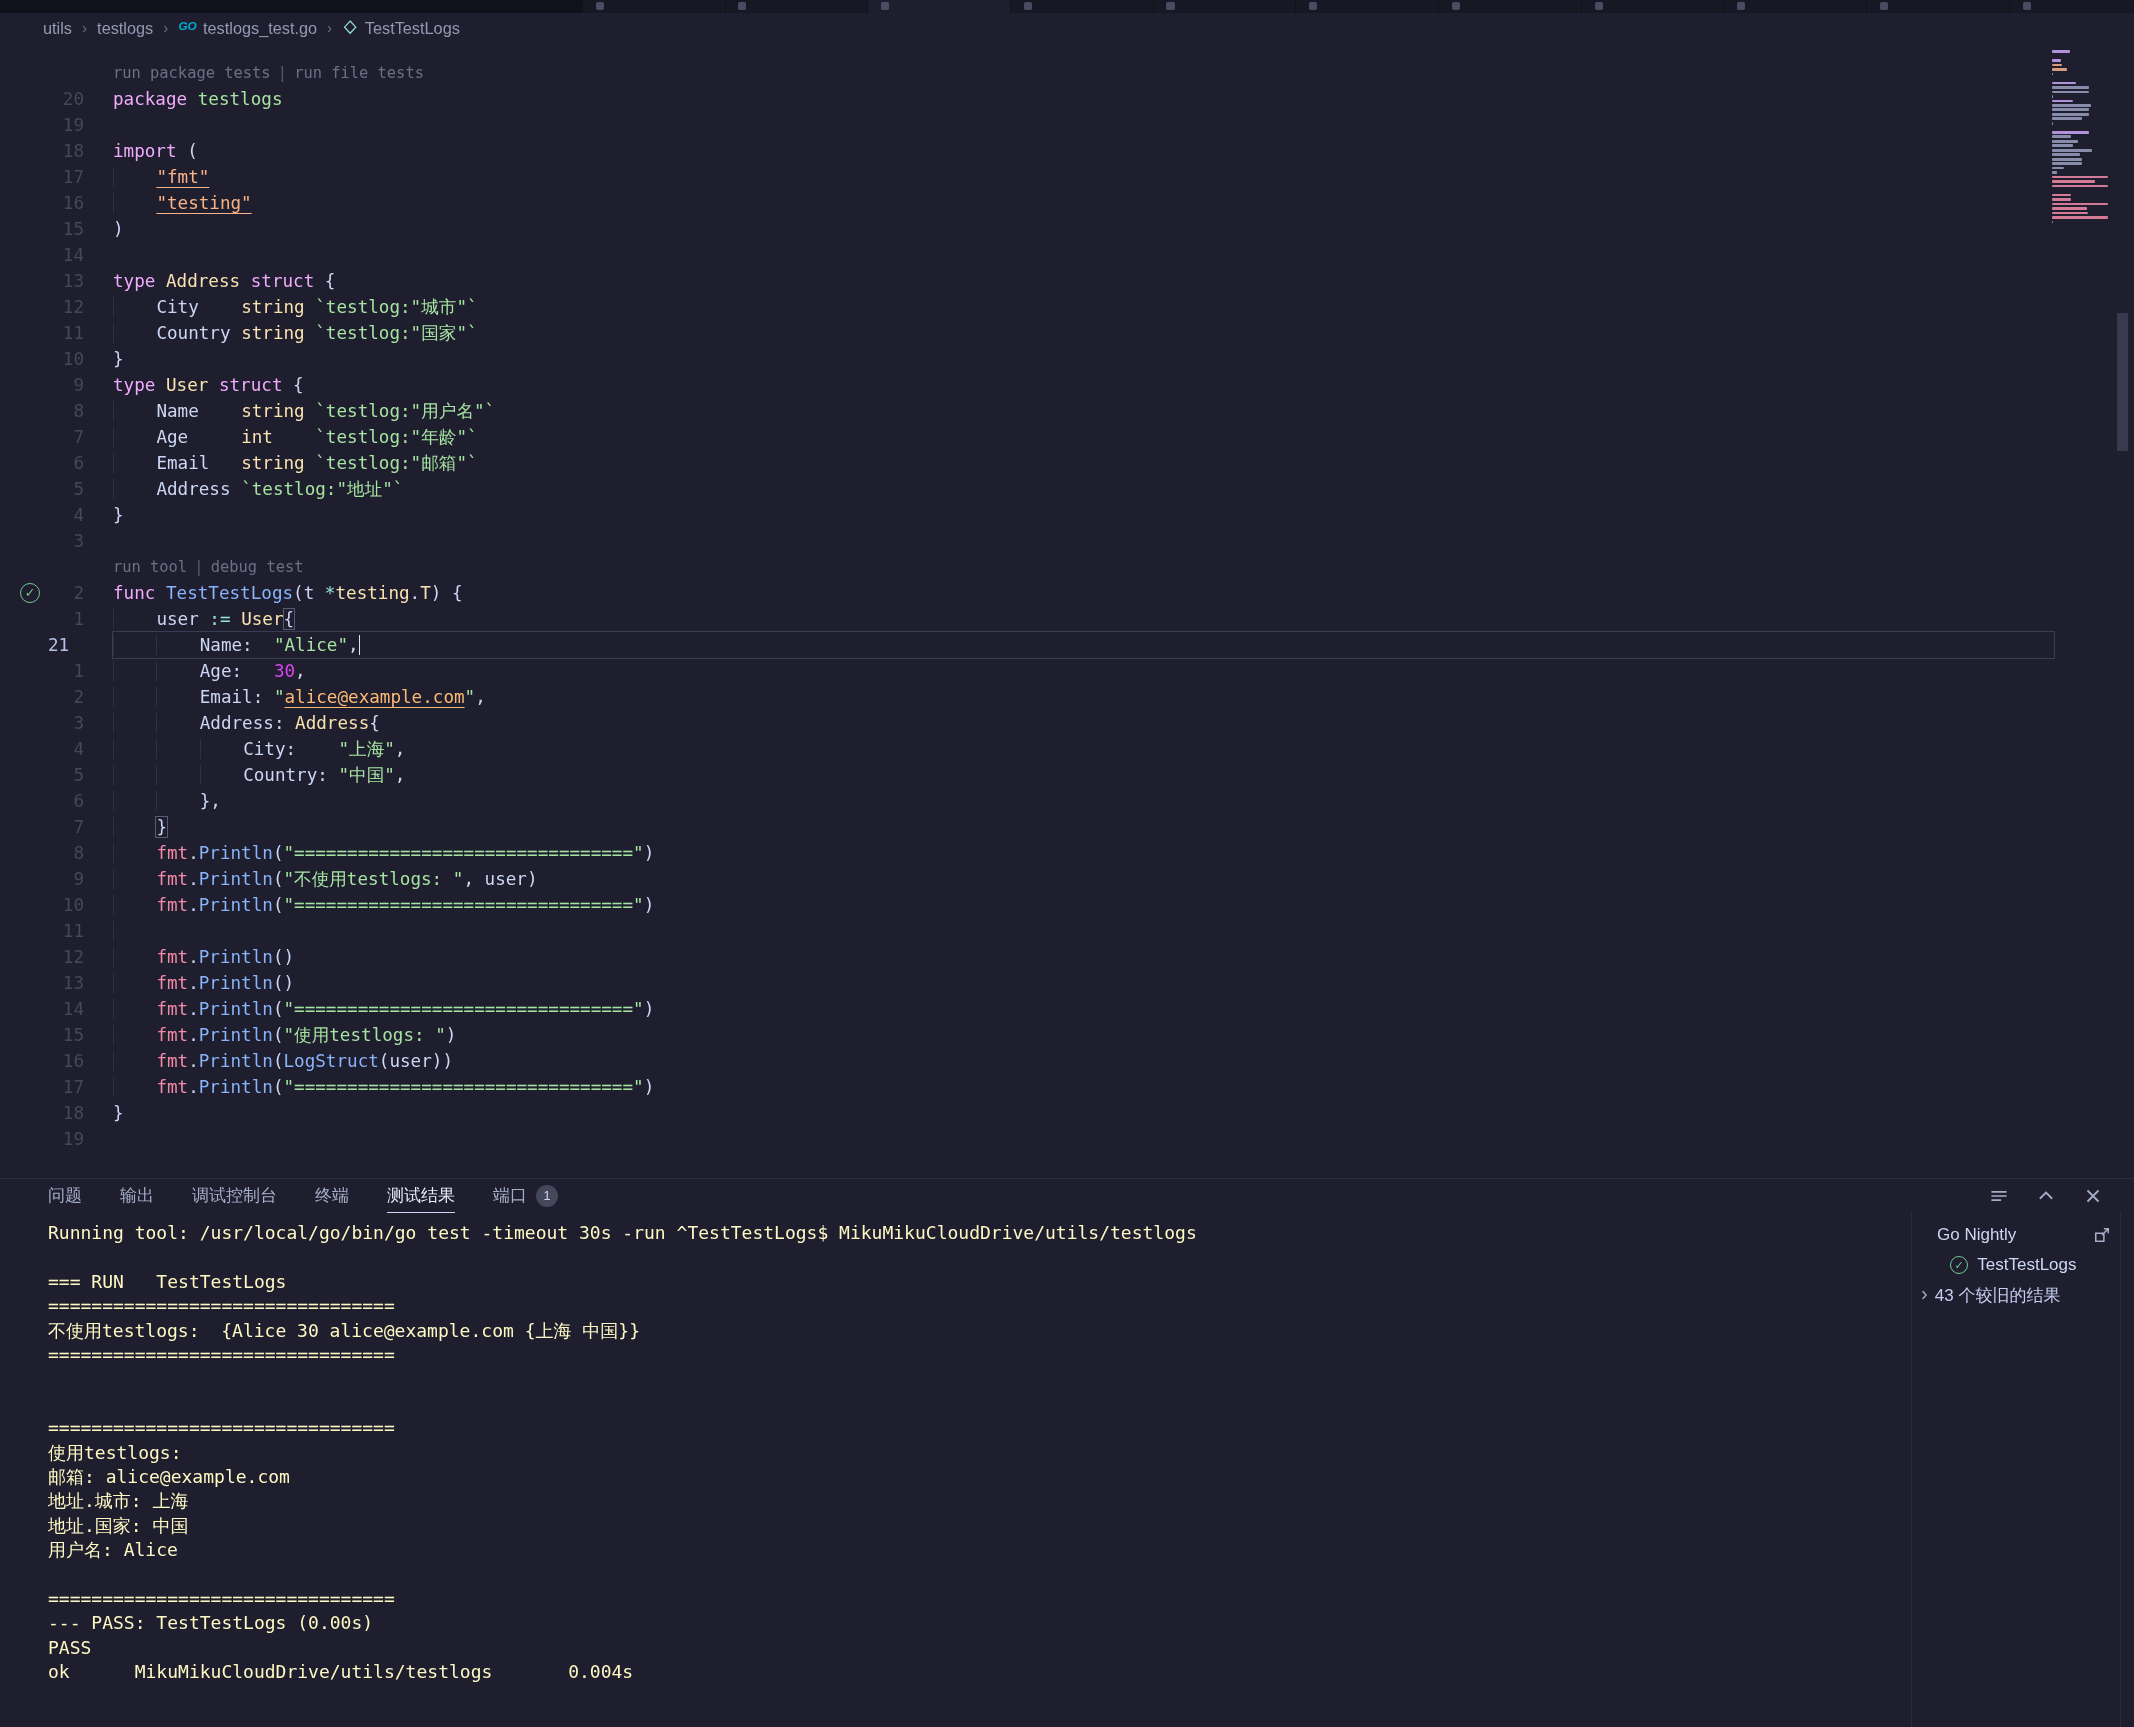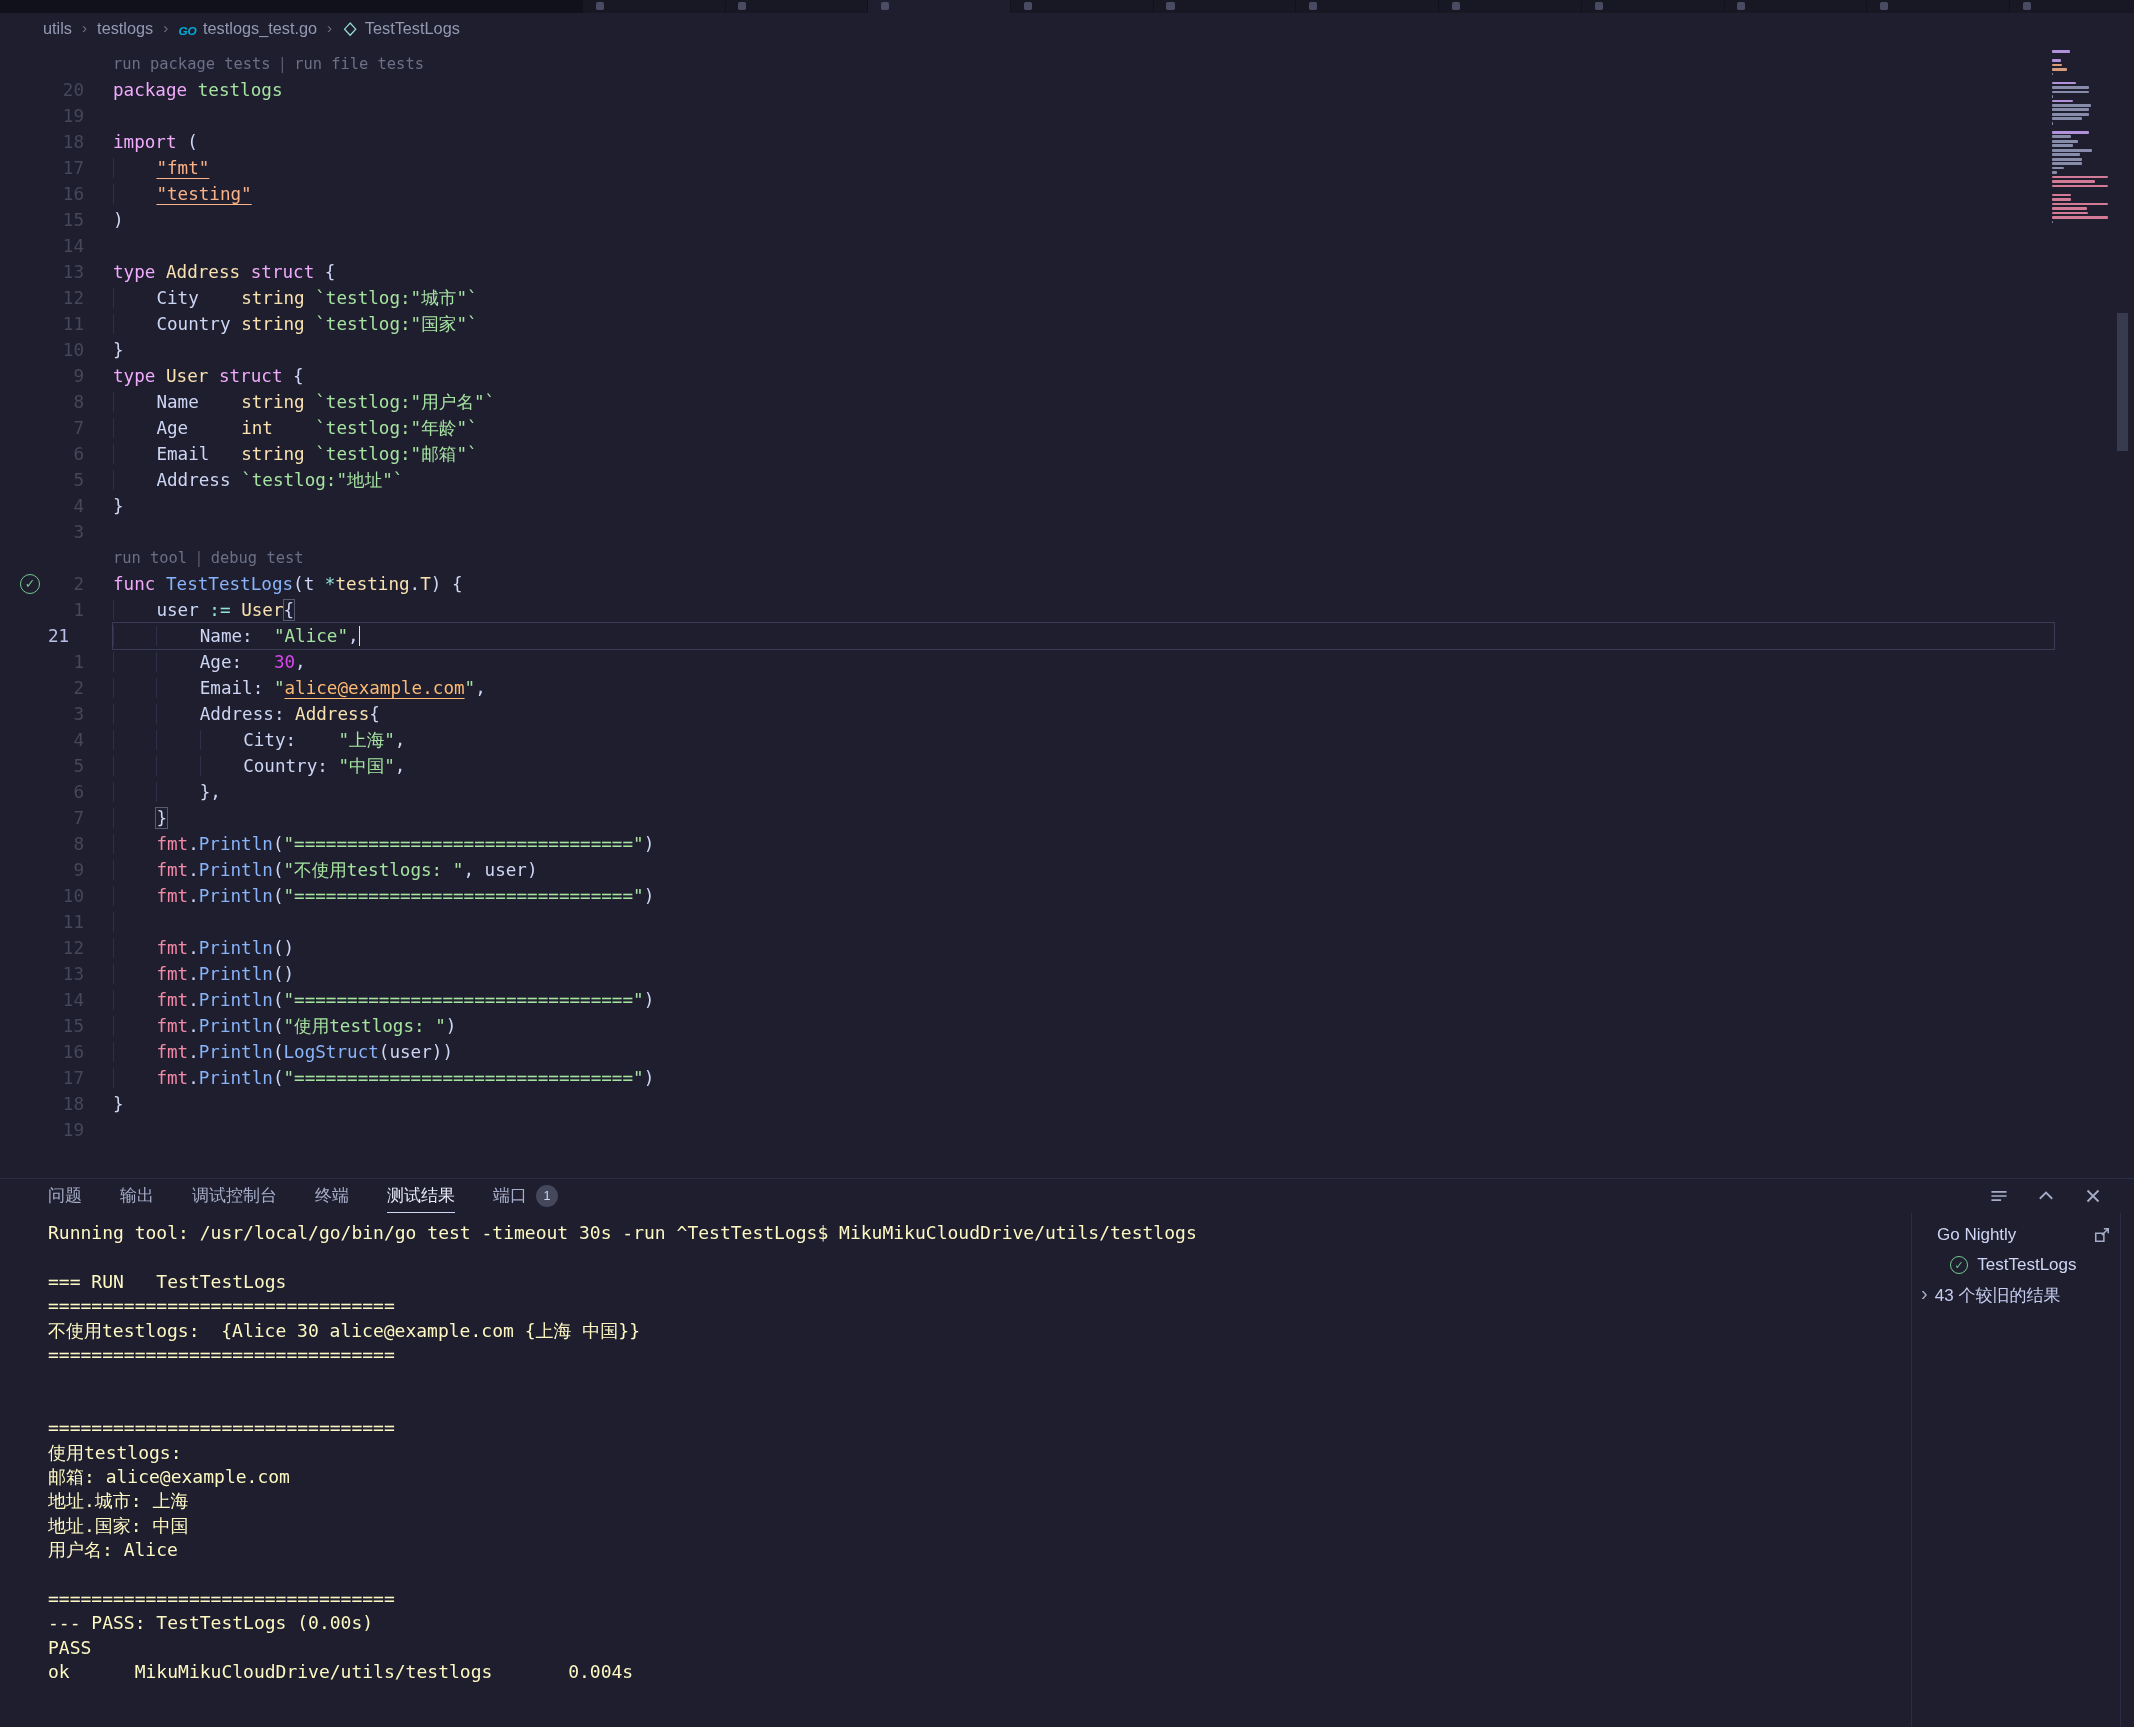--- a/index.html
+++ b/index.html
@@ -15,7 +15,7 @@
 
   
   .breadcrumb{position:absolute;top:12.7px;left:0;right:0;height:31px;display:flex;align-items:center;padding-left:43px;gap:10px;font-size:16.3px;color:#9399b2;background:#1e1e2e;}
-  .crumb{cursor:pointer;display:flex;align-items:flex-end;gap:6.3px;}
+  .crumb{cursor:pointer;display:flex;align-items:flex-start;gap:6.3px;}
   .crumb-sep{color:#6c7086;font-size:15.4px;}
   .go-icon{color:#00acd7;font-weight:bold;font-size:11.8px;letter-spacing:0;font-style:italic;}
 

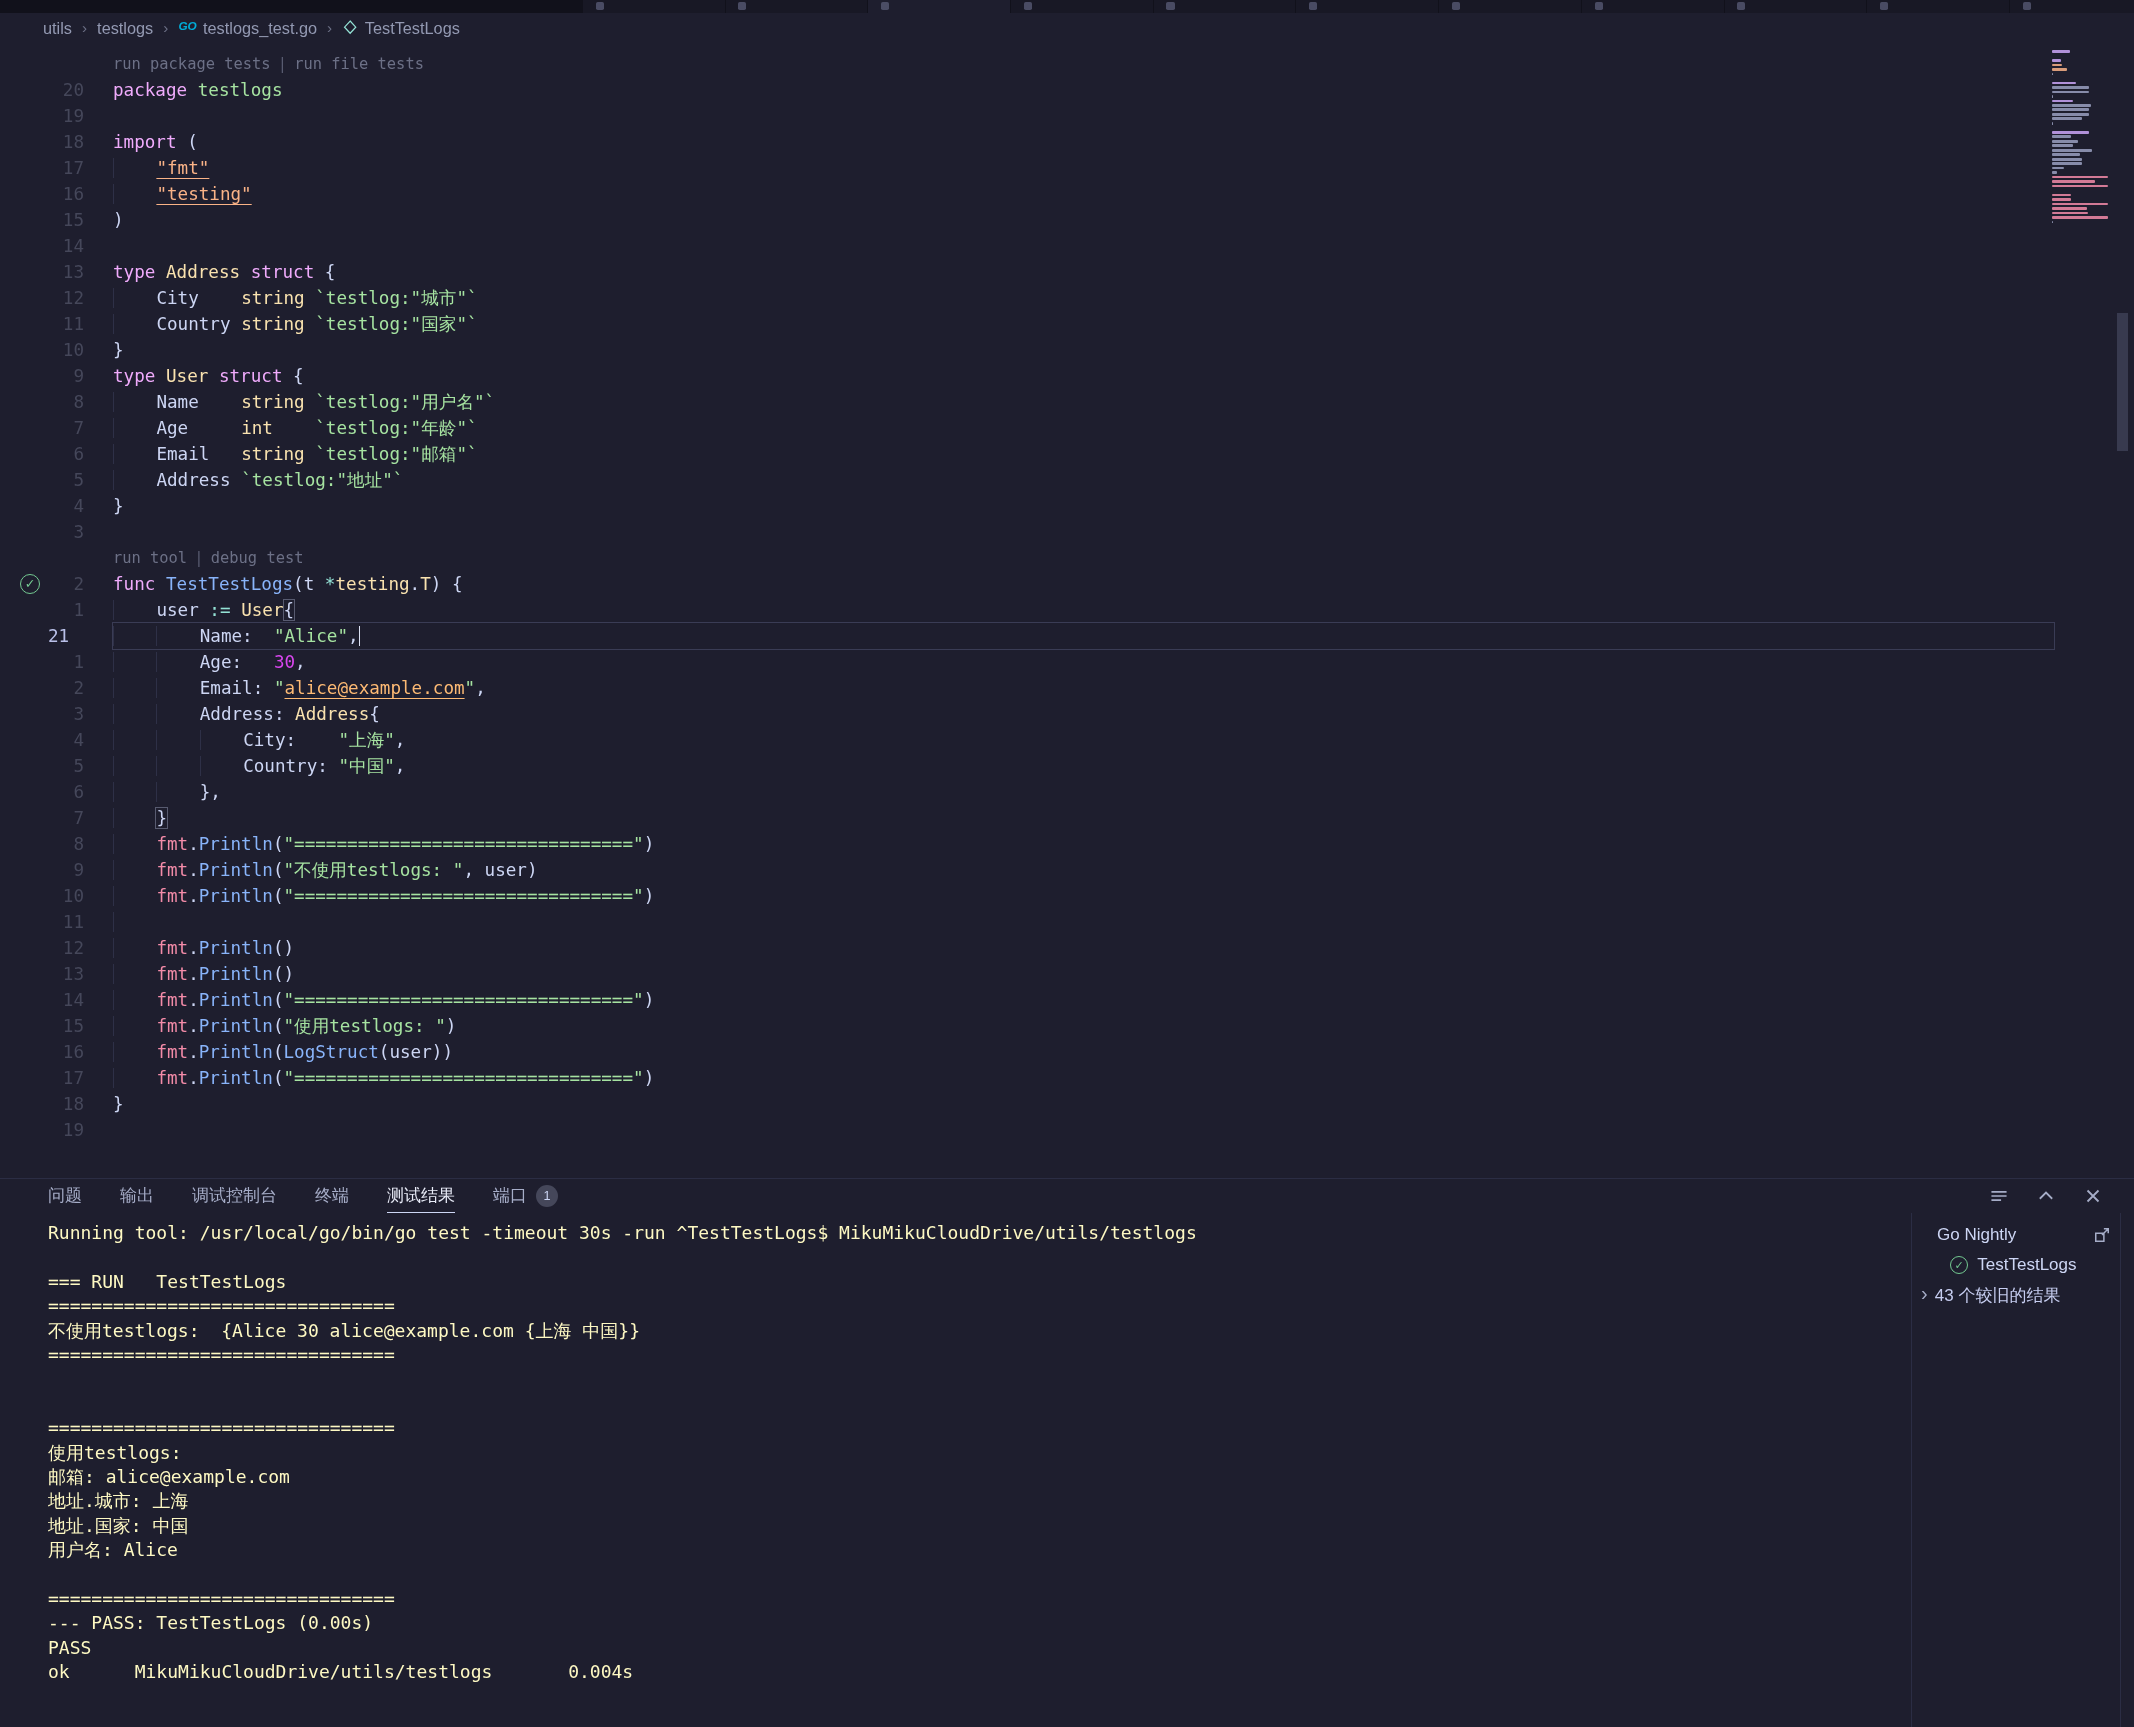--- a/index.html
+++ b/index.html
@@ -21,7 +21,7 @@
 
   
   .editor{position:absolute;top:43px;left:0;right:0;height:1134px;background:#1e1e2e;overflow:hidden;}
-  .code{position:absolute;top:8px;left:0;right:0;font-family:"DejaVu Sans Mono","Liberation Mono",monospace;font-size:17.6px;line-height:26px;}
+  .code{position:absolute;top:17px;left:0;right:0;font-family:"DejaVu Sans Mono","Liberation Mono",monospace;font-size:17.6px;line-height:26px;}
   .line{display:flex;height:26px;position:relative;}
   .gut{width:113px;flex:none;color:#45475a;position:relative;}
   .num{display:block;text-align:right;padding-right:29px;}

